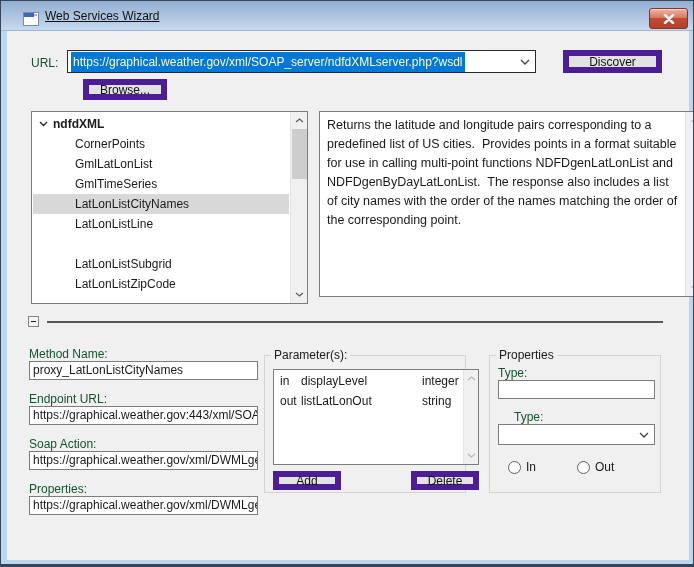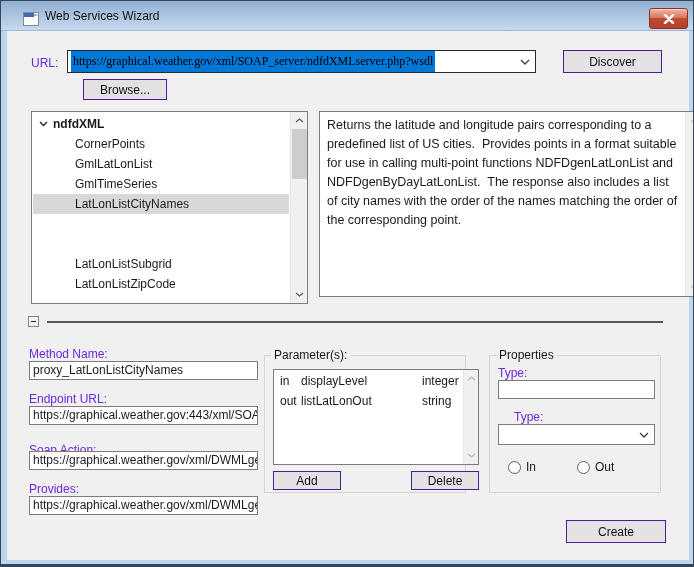--- a/index.html
+++ b/index.html
@@ -21,7 +21,7 @@
     background:#fdfdfd; border:1px solid #7d8da0; }
   .app-icon::before { content:""; position:absolute; left:0; top:0; width:10px; height:4px; background:#3e68b0; }
   .app-icon::after { content:""; position:absolute; right:1px; top:1px; width:3px; height:2px; background:#9fb7d5; }
-  .title-text { position:absolute; left:44px; top:0; height:48px; line-height:30px; color:#101010; }
+  .title-text { position:absolute; left:44px; top:0; height:48px; line-height:30px; color:#101010;text-decoration:underline; }
 
   .close-btn {
     position:absolute; left:648px; top:7px; width:39px; height:21px;

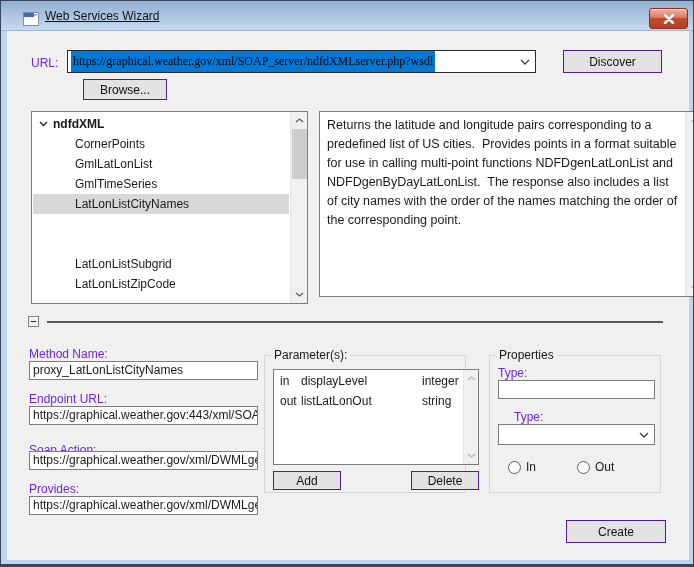--- a/index.html
+++ b/index.html
@@ -33,7 +33,7 @@
 
   .client { position:absolute; left:6px; top:30px; width:682px; height:529px; background:#f0f0f0; }
 
-  .lbl { position:absolute; white-space:nowrap; color:#6d28d9; }
+  .lbl { position:absolute; white-space:nowrap; color:#14532d; }
 
   
   .url-combo {

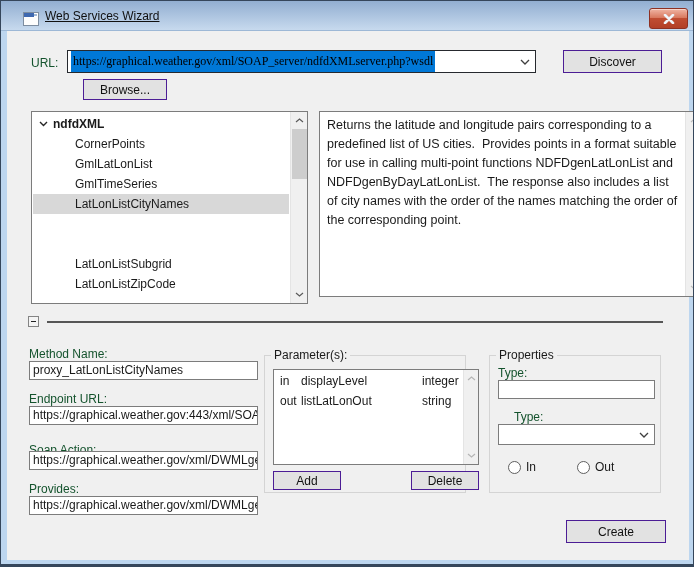--- a/index.html
+++ b/index.html
@@ -40,7 +40,7 @@
     position:absolute; left:66px; top:49px; width:469px; height:23px;
     background:#fff; border:1px solid #26292e; display:flex; align-items:center;
   }
-  .url-text { margin-left:3px; background:#0078d7; color:#000000; padding:3px 2px; white-space:nowrap; overflow:hidden; max-width:420px;font-family:Liberation Serif, serif; }
+  .url-text { margin-left:3px; background:#0078d7; color:#fef9c3; padding:3px 2px; white-space:nowrap; overflow:hidden; max-width:420px; }
   .combo-arrow { position:absolute; right:0; top:0; width:21px; height:100%; display:flex; align-items:center; justify-content:center; background:#fff; }
 
   .btn {

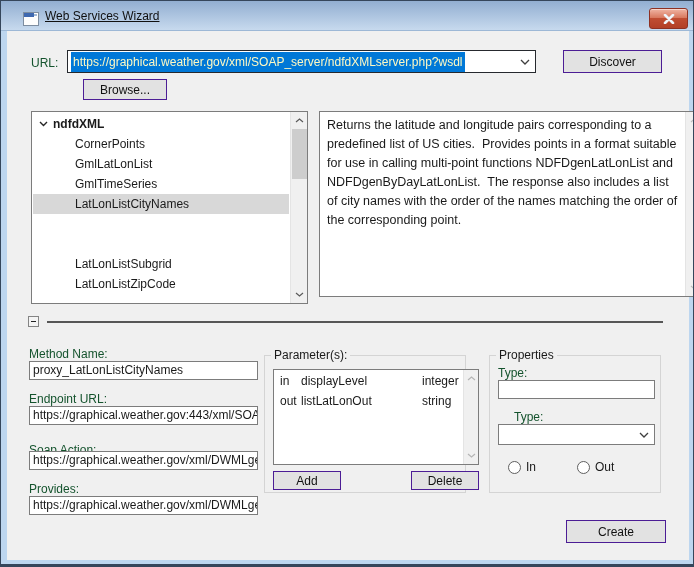--- a/index.html
+++ b/index.html
@@ -44,7 +44,7 @@
   .combo-arrow { position:absolute; right:0; top:0; width:21px; height:100%; display:flex; align-items:center; justify-content:center; background:#fff; }
 
   .btn {
-    position:absolute; background:#e2e2e2; border:1px solid #4c1d95;
+    position:absolute; background:#e2e2e2; border:6px solid #4c1d95;
     display:flex; align-items:center; justify-content:center; color:#111; cursor:pointer;
   }
 

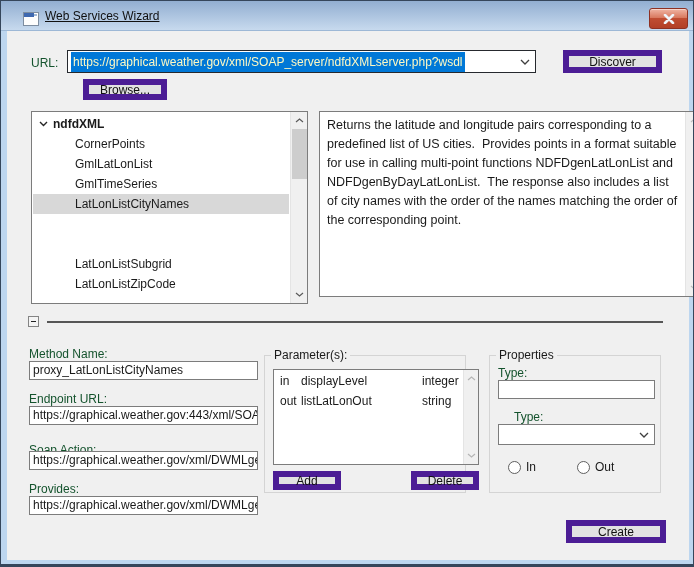--- a/index.html
+++ b/index.html
@@ -136,6 +136,9 @@
       </div>
     <div class="tree-row sel" style="top:82px;">
         <span class="tchild">LatLonListCityNames</span>
+      </div>
+    <div class="tree-row" style="top:102px;">
+        <span class="tchild">LatLonListLine</span>
       </div>
     <div class="tree-row" style="top:142px;">
         <span class="tchild">LatLonListSubgrid</span>

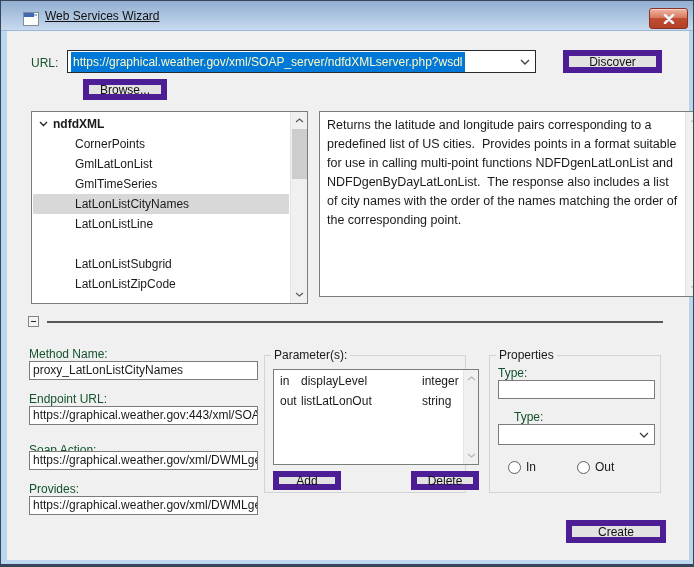--- a/index.html
+++ b/index.html
@@ -187,7 +187,7 @@
   <div class="lbl" style="left:28px; top:391px;">Endpoint URL:</div>
   <div class="field" style="top:405px;">https://graphical.weather.gov:443/xml/SOA</div>
 
-  <div class="lbl" style="left:28px; top:436px;margin-top:6px;">Soap Action:</div>
+  <div class="lbl" style="left:28px; top:436px;">Soap Action:</div>
   <div class="field" style="top:450px;">https://graphical.weather.gov/xml/DWMLge</div>
 
   <div class="lbl" style="left:28px; top:481px;">Provides:</div>

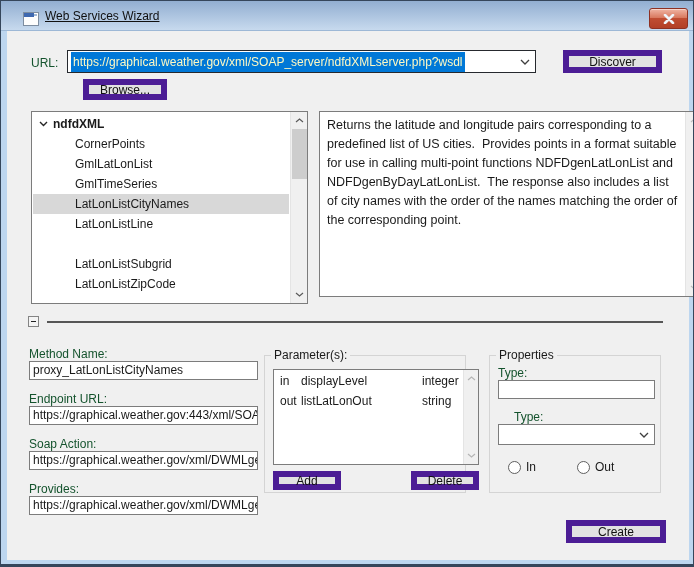--- a/index.html
+++ b/index.html
@@ -190,7 +190,7 @@
   <div class="lbl" style="left:28px; top:436px;">Soap Action:</div>
   <div class="field" style="top:450px;">https://graphical.weather.gov/xml/DWMLge</div>
 
-  <div class="lbl" style="left:28px; top:481px;">Provides:</div>
+  <div class="lbl" style="left:28px; top:481px;">Properties:</div>
   <div class="field" style="top:495px;">https://graphical.weather.gov/xml/DWMLge</div>
 
   <div class="groupbox" style="left:263px; top:354px; width:202px; height:138px;">

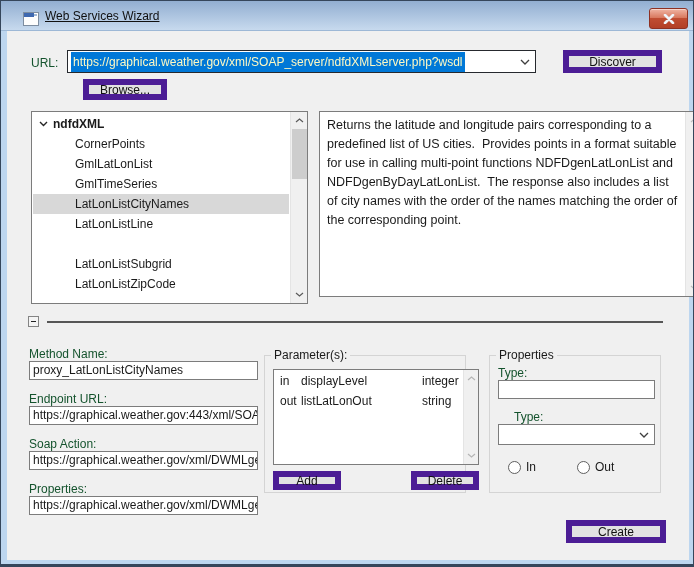--- a/index.html
+++ b/index.html
@@ -250,7 +250,6 @@
     </div>
   </div>
 
-  <div class="btn" style="left:565px; top:519px; width:100px; height:23px;">Create</div>
 
 </div>
 

